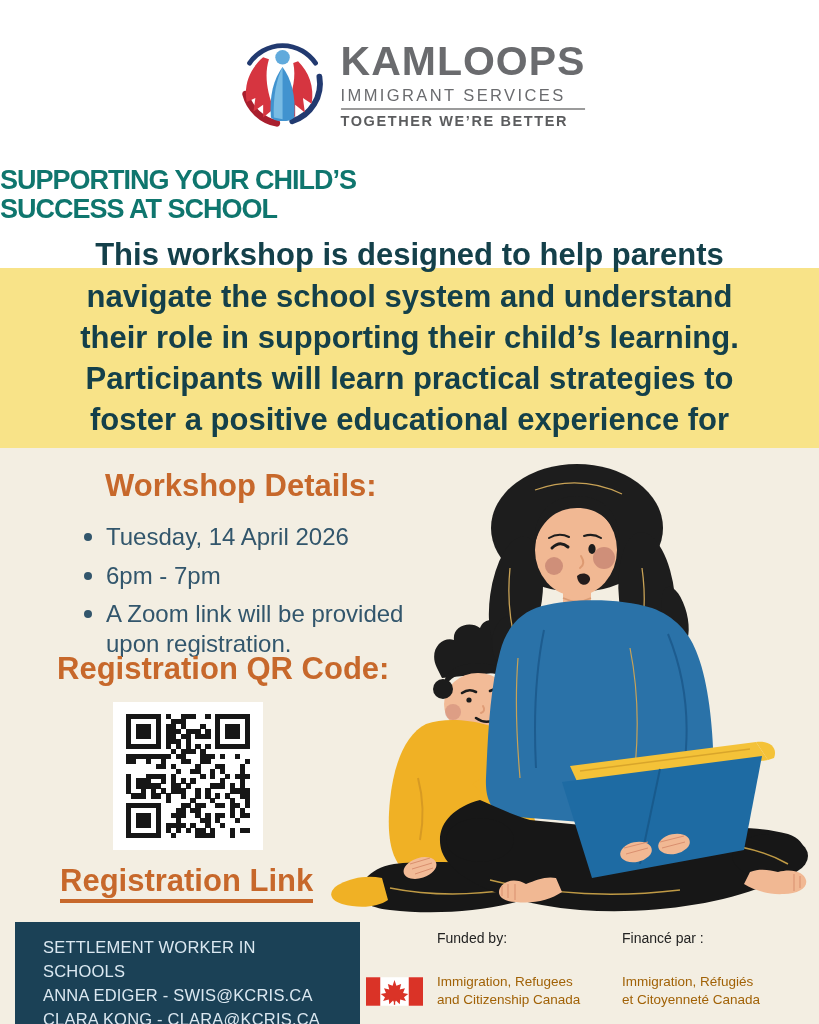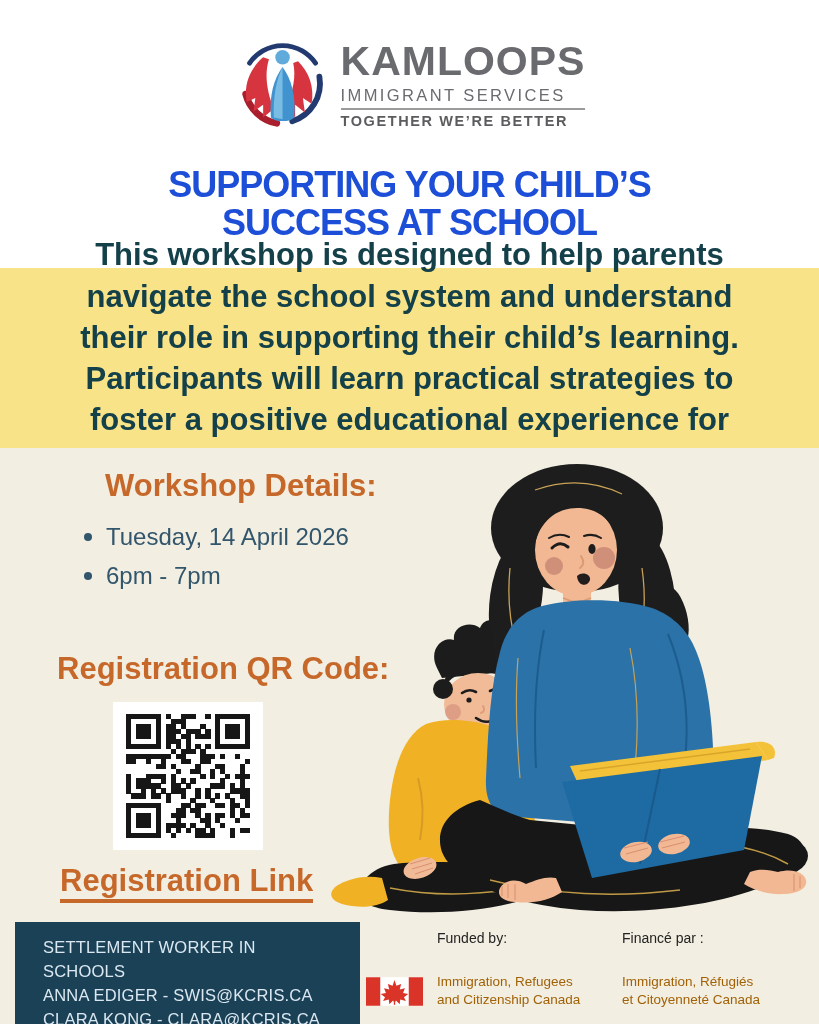--- a/index.html
+++ b/index.html
@@ -16,8 +16,8 @@
   .logo-tagline{font-size:14.5px;font-weight:700;color:#5b5c5e;letter-spacing:1.6px;}
 
   
-  .title{position:absolute;top:166px;left:0;width:100%;text-align:center;
-         font-size:36px;line-height:1.06;font-weight:700;color:#1d4ed8;letter-spacing:-1px;}
+  .title{position:absolute;top:166px;left:0;width:100%;
+         font-size:27px;line-height:1.06;font-weight:700;color:#0f766e;letter-spacing:-1px;}
 
   
   .band{position:absolute;top:268px;left:0;width:100%;height:180px;background:#f8e388;

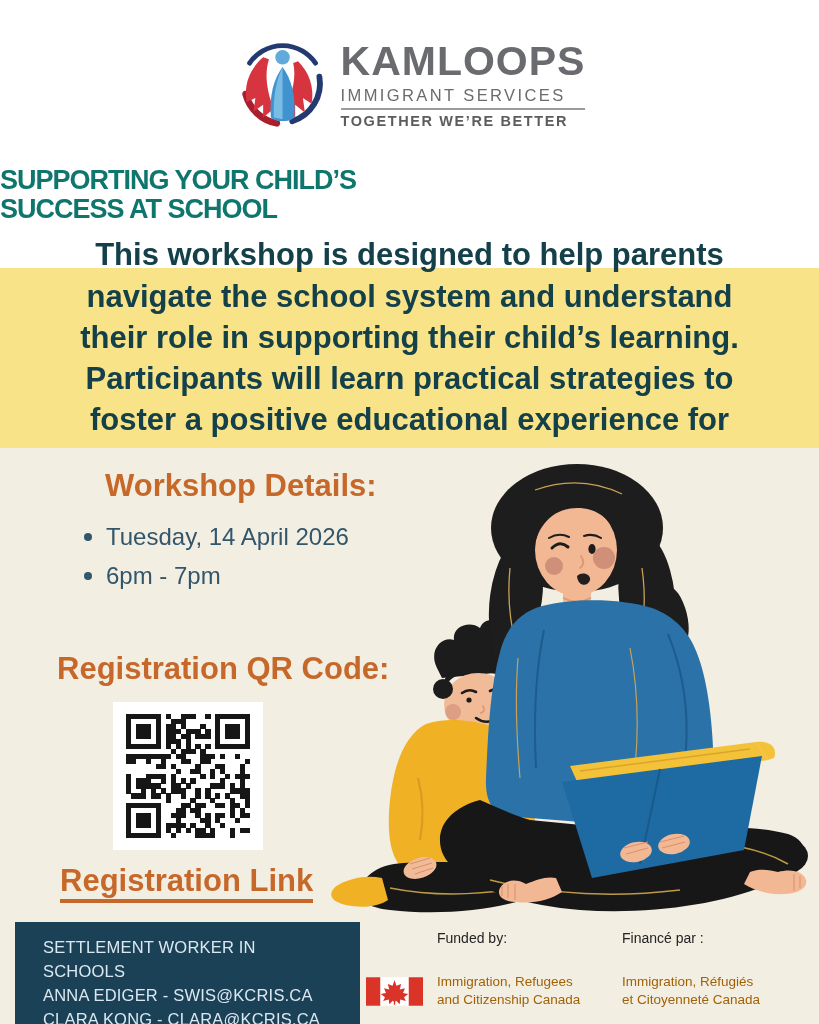--- a/index.html
+++ b/index.html
@@ -178,6 +178,7 @@
     <ul class="bullets">
       <li><span>Tuesday, 14 April 2026</span></li>
       <li><span>6pm - 7pm</span></li>
+      <li><span>A Zoom link will be provided upon registration.</span></li>
     </ul>
 
     <div class="section-heading h-qr">Registration QR Code:</div>

